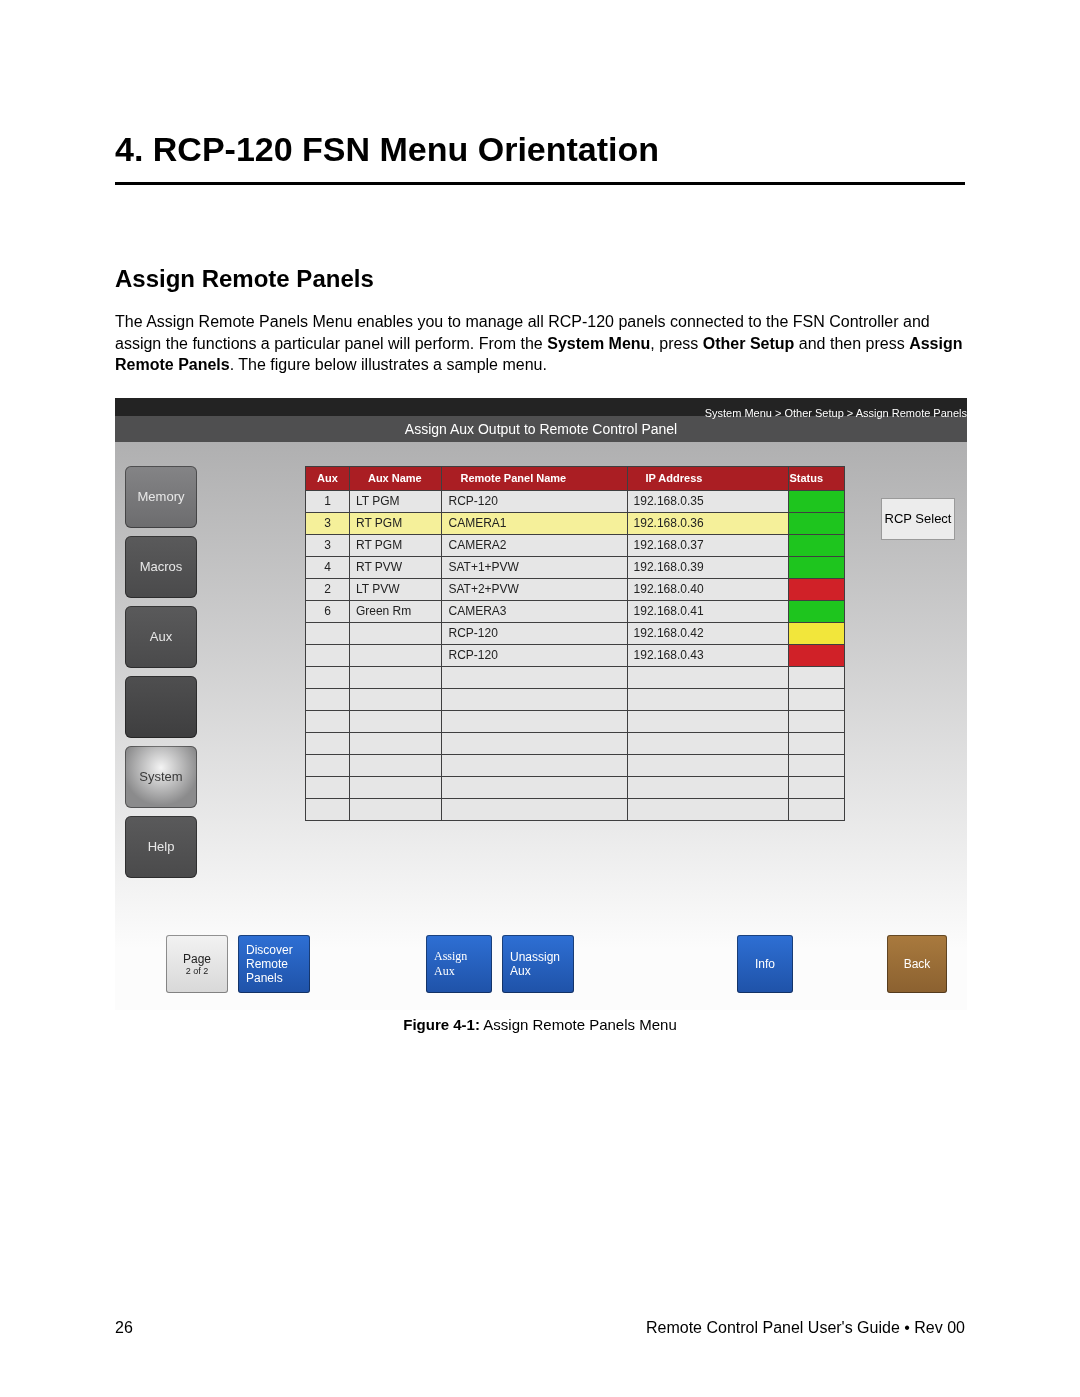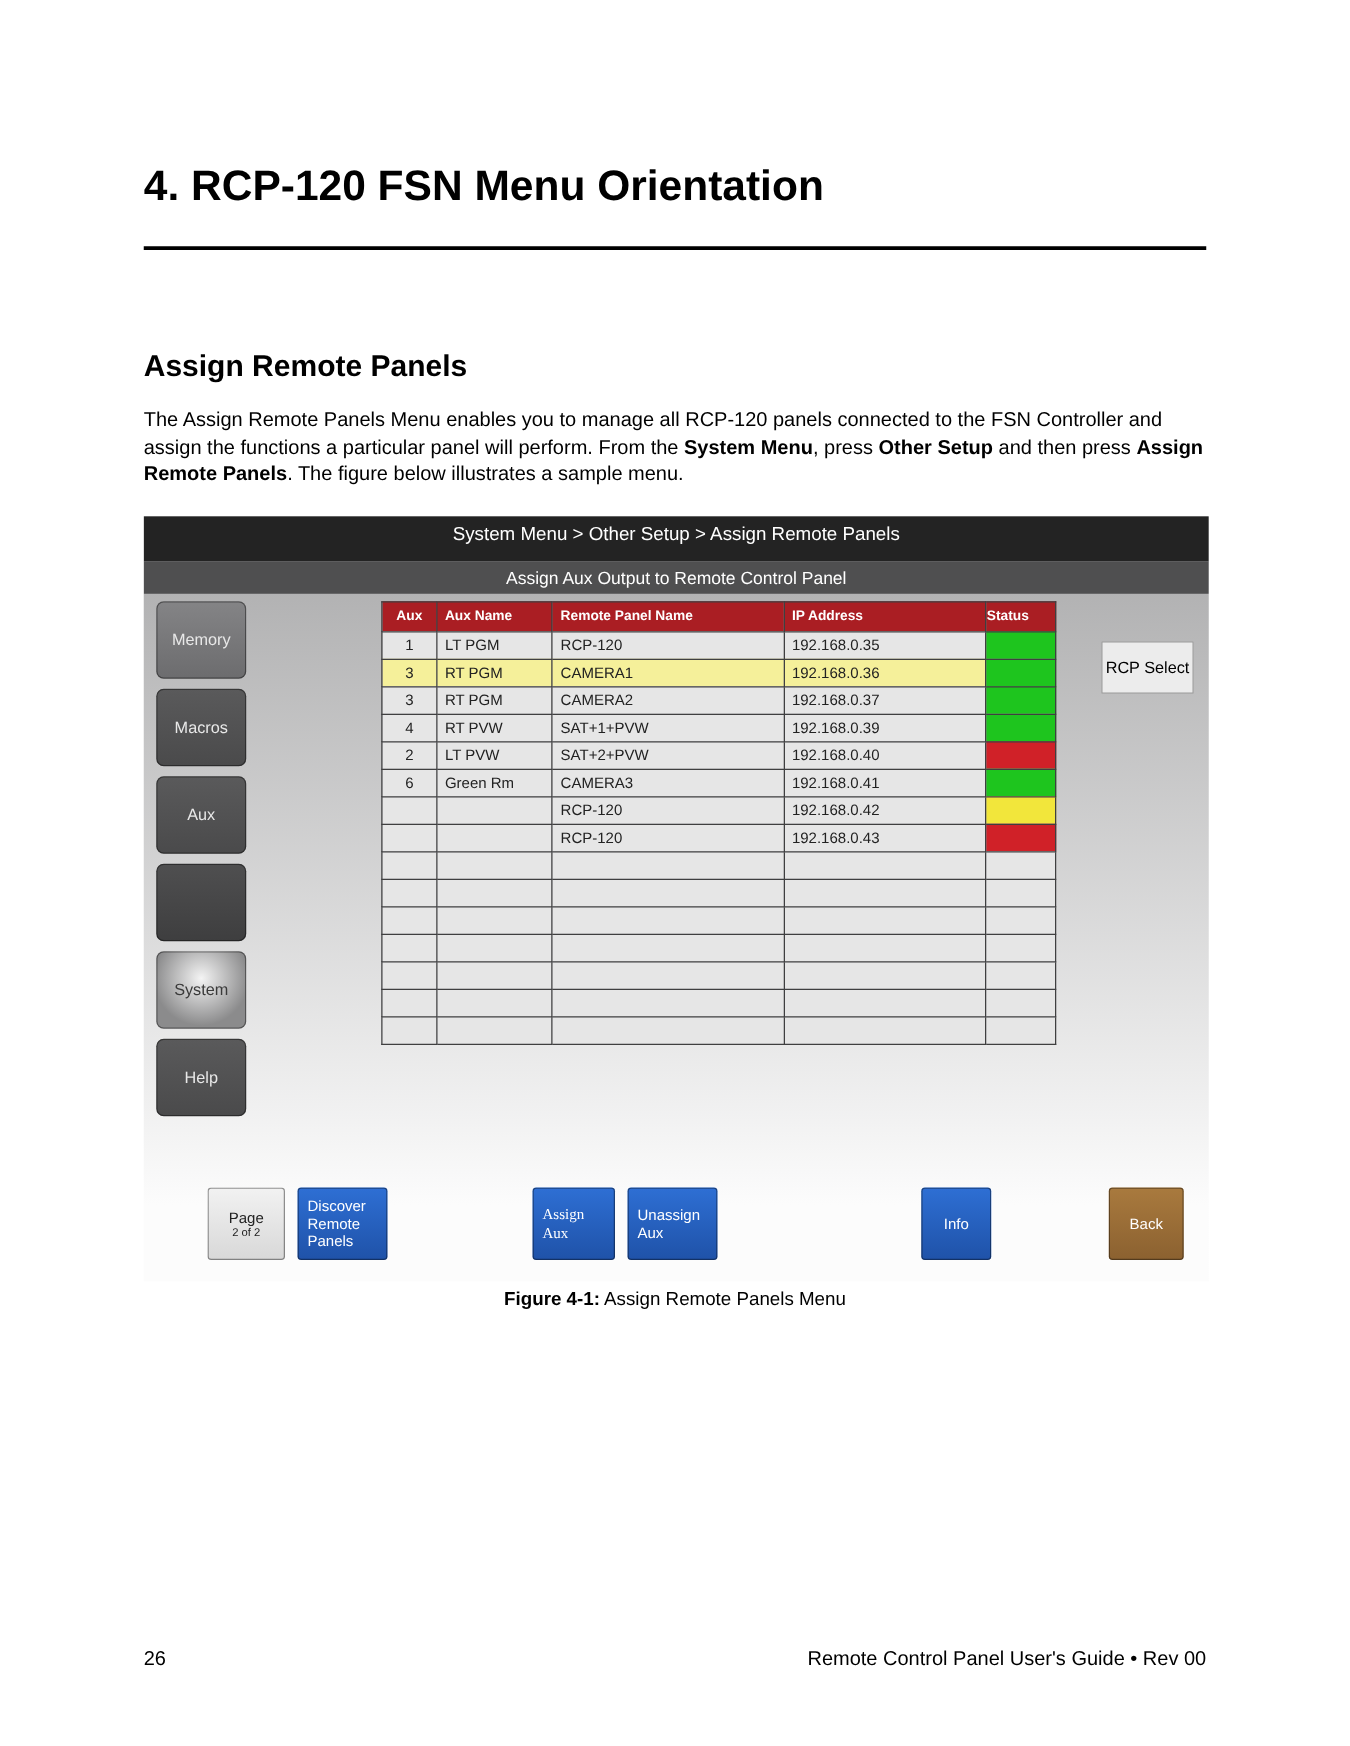--- a/index.html
+++ b/index.html
@@ -17,7 +17,7 @@
   .chapter-title {
     font-size: 34px;
     font-weight: bold;
-    margin-bottom: 28px;
+    margin-bottom: 13px;
   }
   hr.rule {
     border: none;

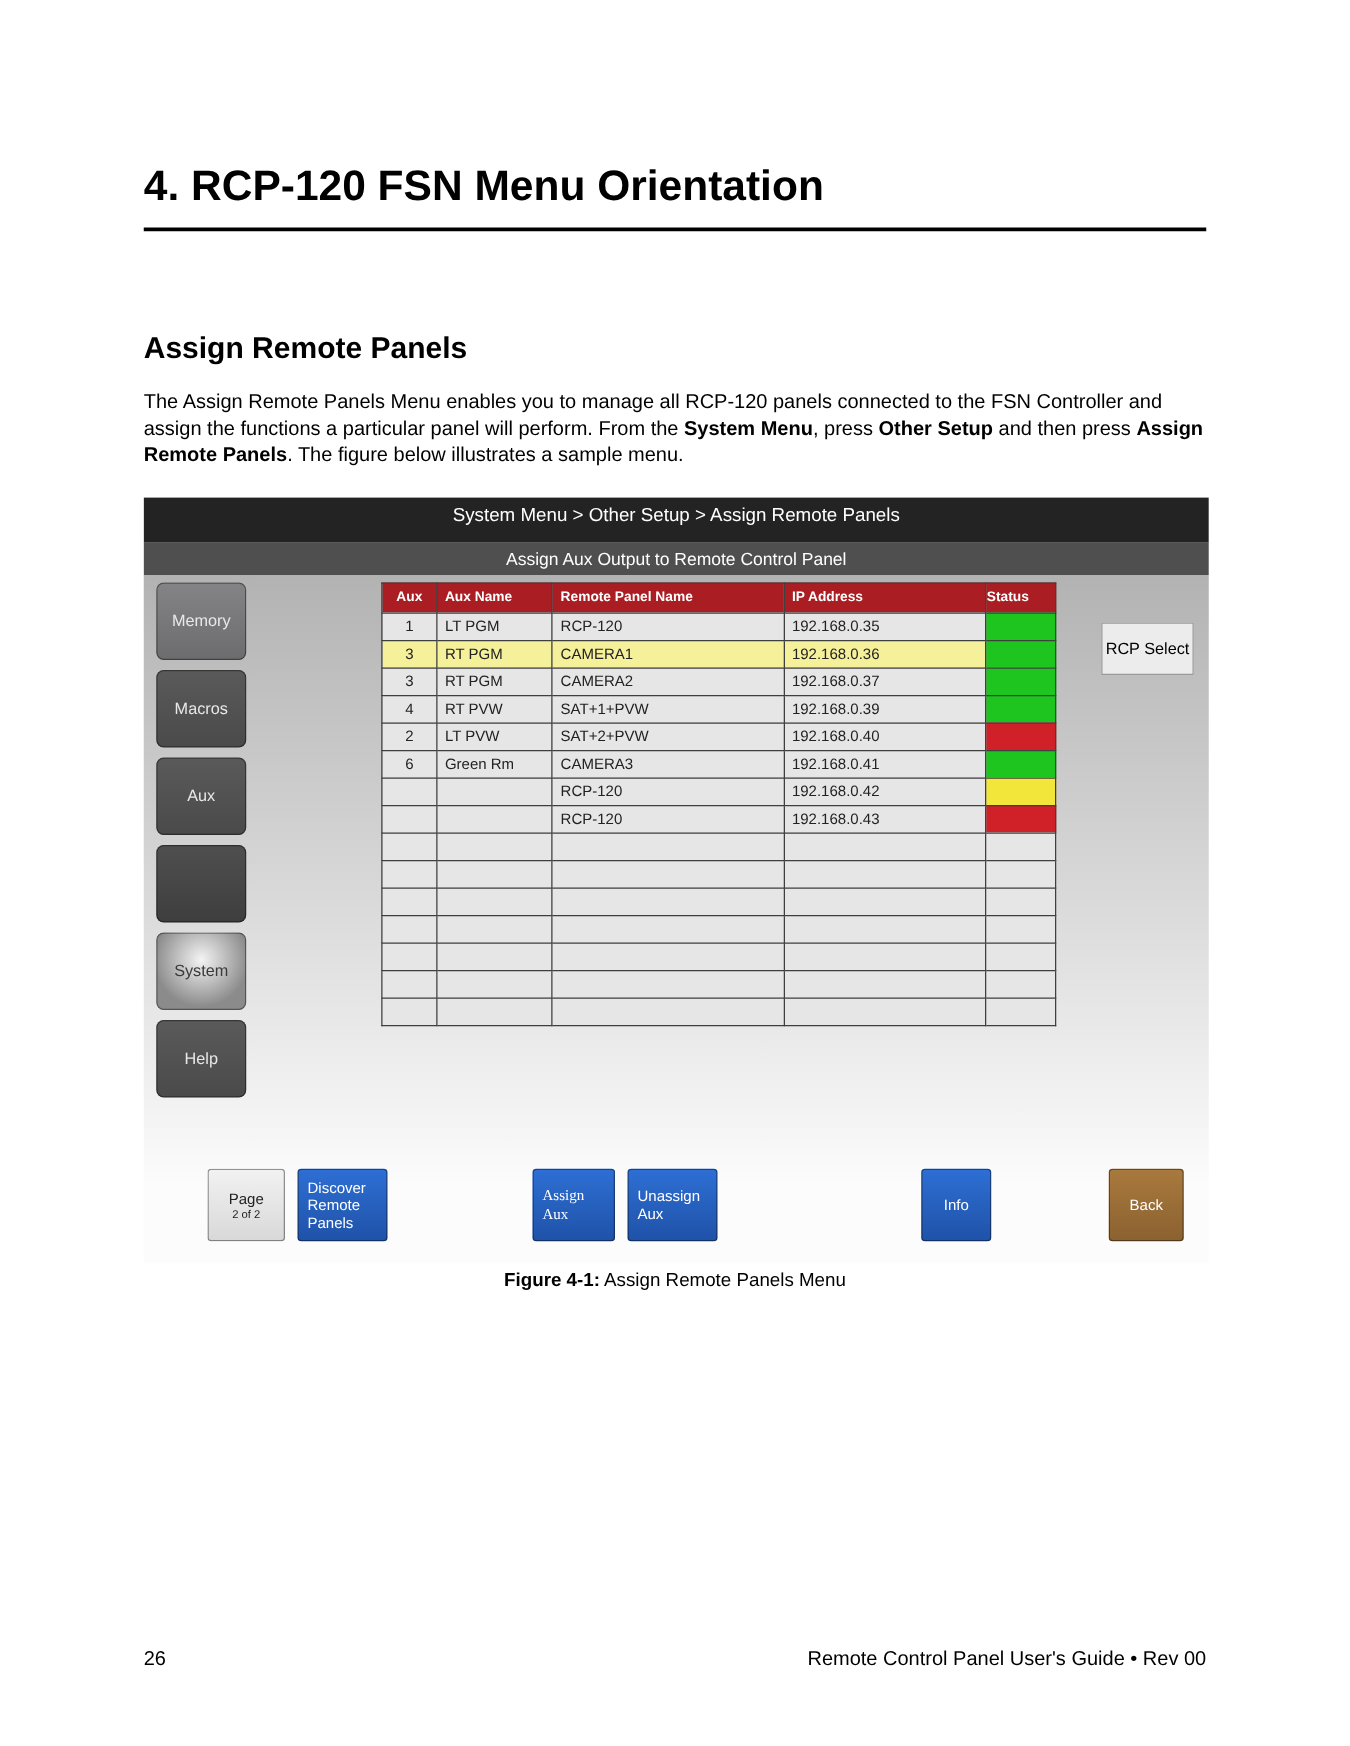--- a/index.html
+++ b/index.html
@@ -49,10 +49,10 @@
   }
   .topbar {
     background: #232323;
-    height: 36px;
+    height: 18px;
     line-height: 30px;
-    text-align: center;
-    font-size: 15px;
+    text-align: right;
+    font-size: 11px;
   }
   .subbar {
     background: #4f4f50;

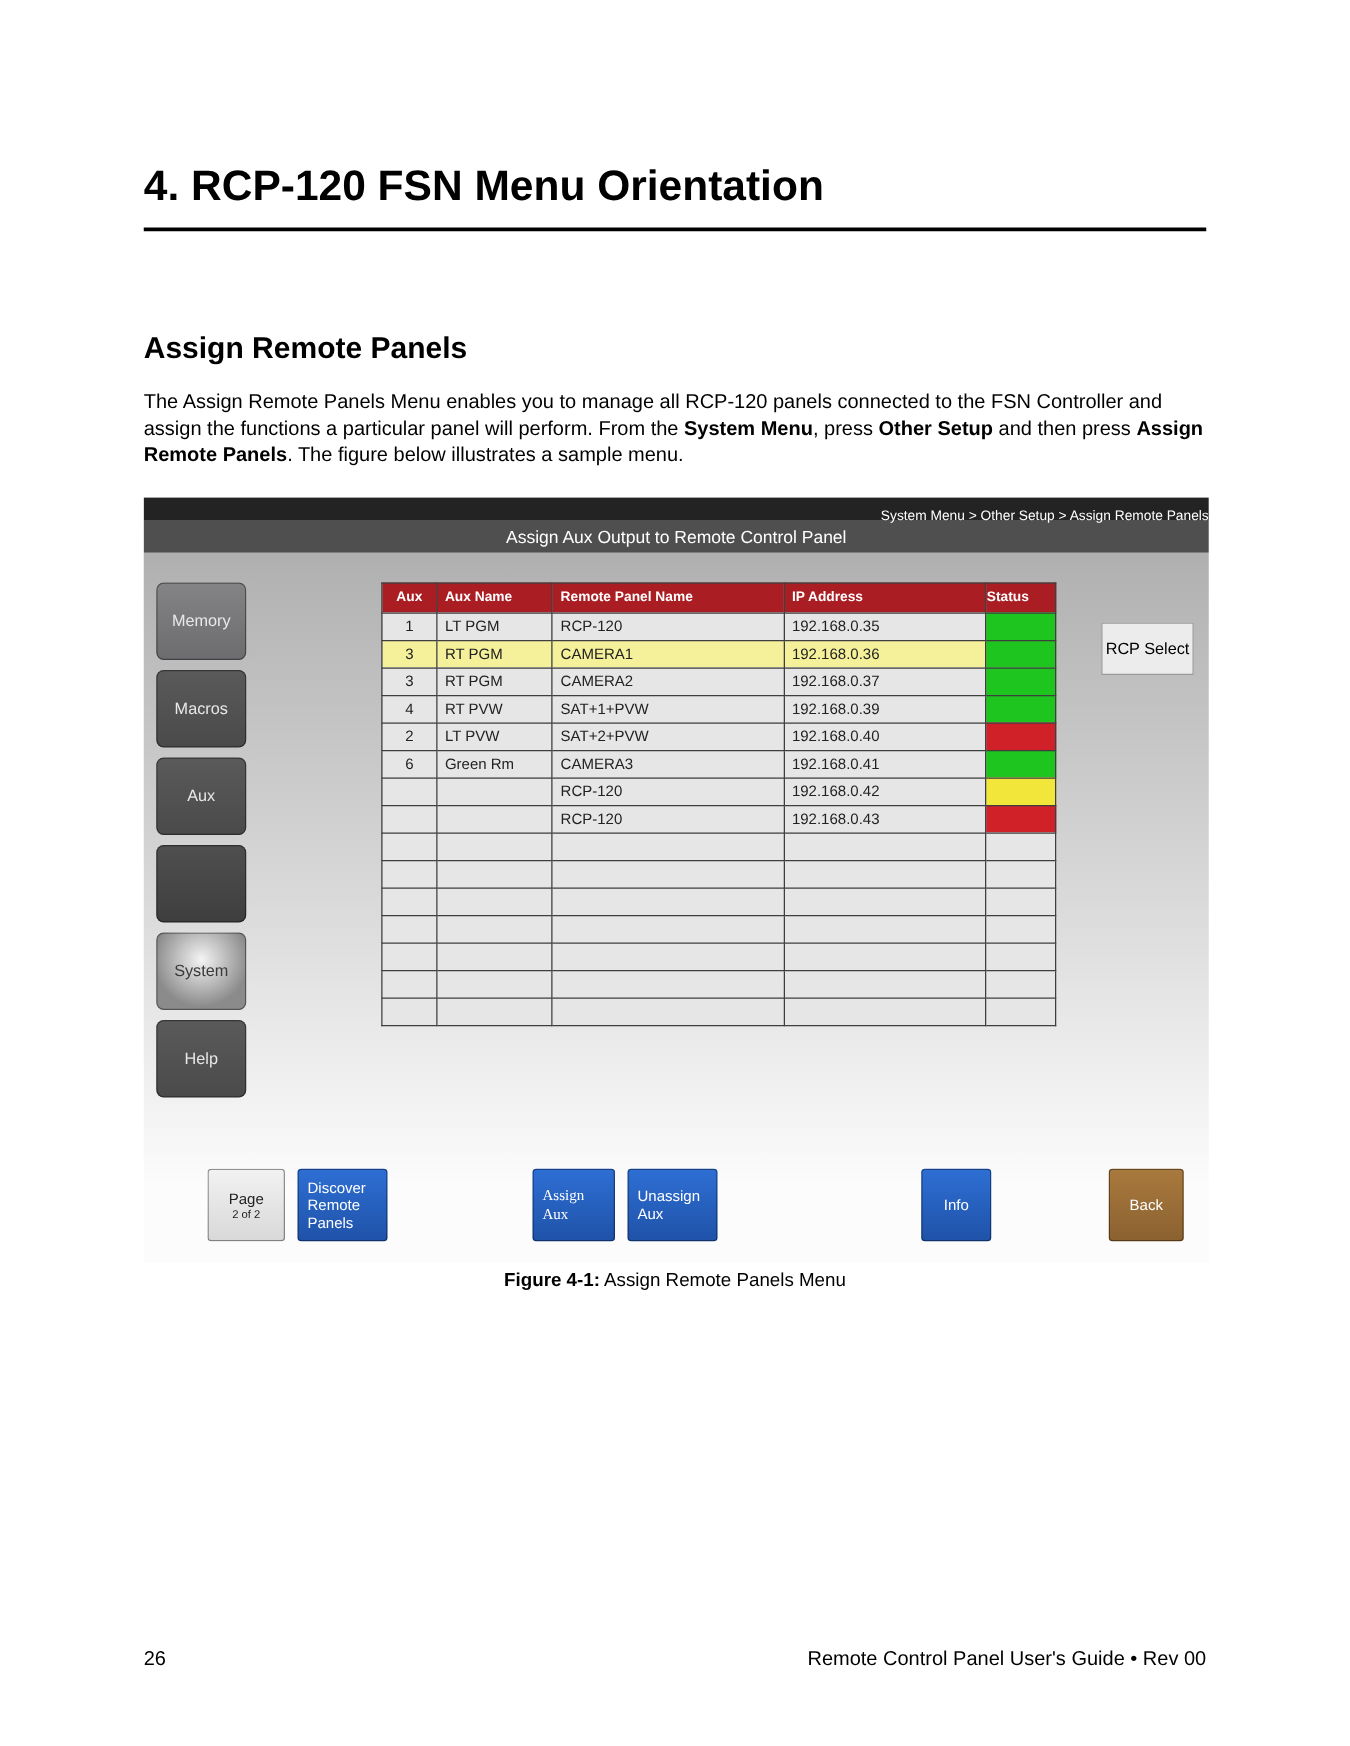--- a/index.html
+++ b/index.html
@@ -99,7 +99,7 @@
     height: 24px;
     border: 1px solid #3f3f40;
     text-align: left;
-    padding-left: 6px;
+    padding-left: 18px;
   }
   .tbl td {
     background: #e6e6e6;

